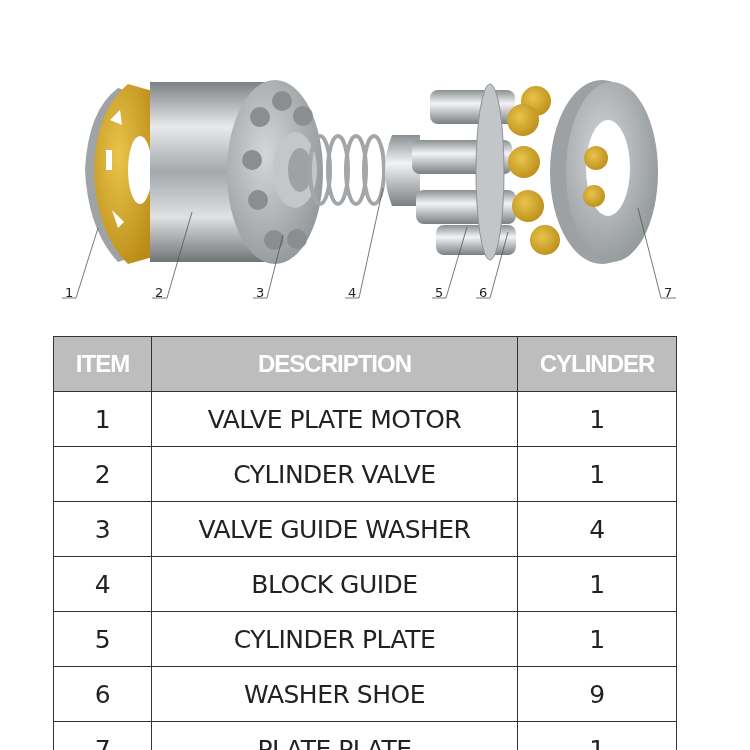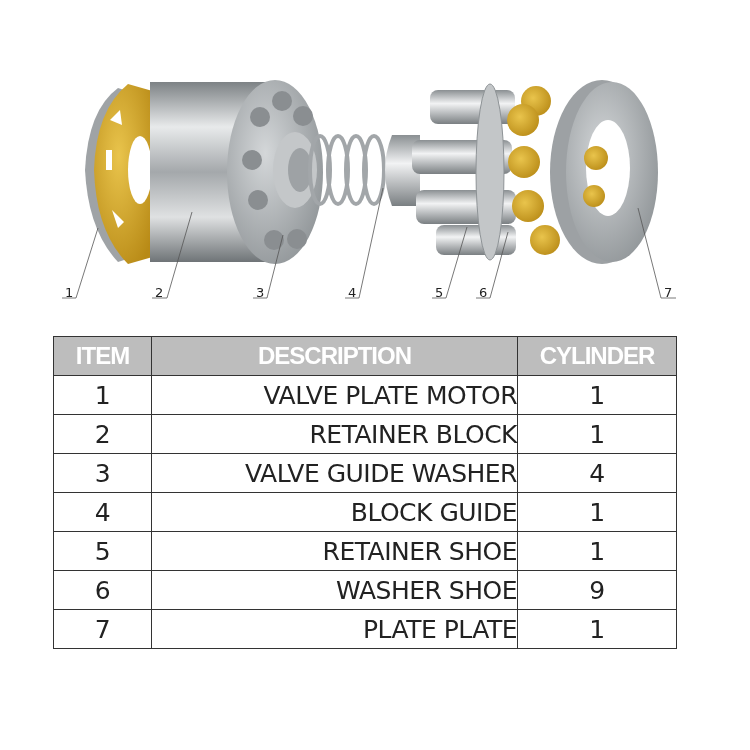--- a/index.html
+++ b/index.html
@@ -7,7 +7,7 @@
   #diagram{position:absolute;left:0;top:60px;width:750px;height:260px;}
   .callout{position:absolute;font-family:"DejaVu Sans",sans-serif;font-size:13px;color:#222;}
   table.bom{position:absolute;left:53px;top:336px;width:623px;border-collapse:collapse;table-layout:fixed;}
-  table.bom th, table.bom td{border:1.5px solid #333;height:38px;padding:0;}
+  table.bom th, table.bom td{border:1.5px solid #333;height:38px;padding:8px;}
   table.bom th{background:#bdbdbd;color:#fff;font-family:"Liberation Sans",sans-serif;font-weight:bold;font-size:24px;letter-spacing:-1px;text-align:center;}
   table.bom td{font-family:"DejaVu Sans",sans-serif;font-size:25px;color:#222;font-weight:normal;letter-spacing:-0.5px;}
   td.num{text-align:center;}

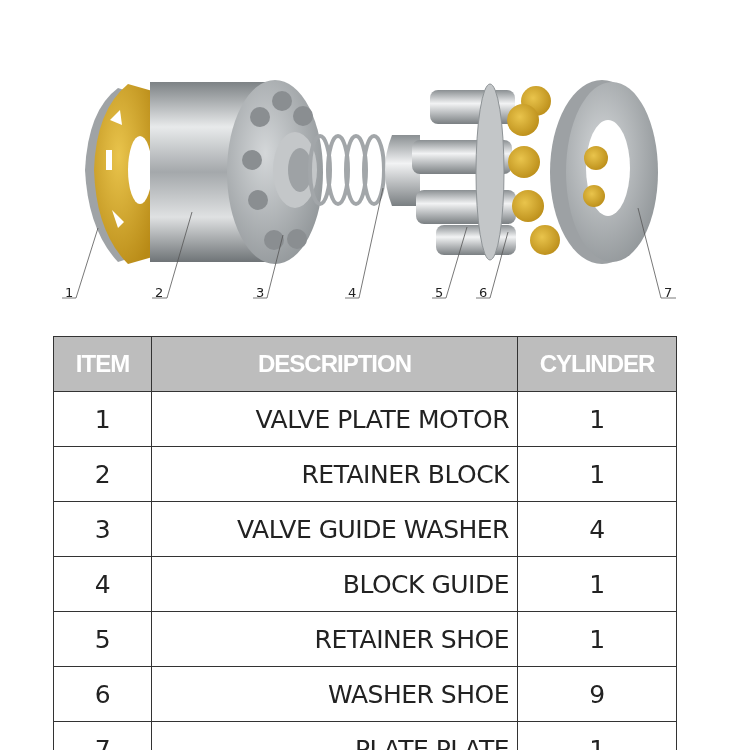--- a/index.html
+++ b/index.html
@@ -11,7 +11,7 @@
   table.bom th{background:#bdbdbd;color:#fff;font-family:"Liberation Sans",sans-serif;font-weight:bold;font-size:24px;letter-spacing:-1px;text-align:center;}
   table.bom td{font-family:"DejaVu Sans",sans-serif;font-size:25px;color:#222;font-weight:normal;letter-spacing:-0.5px;}
   td.num{text-align:center;}
-  td.desc{text-align:right;padding-left:16px;}
+  td.desc{text-align:center;padding-left:16px;}
   col.c1{width:98px;} col.c2{width:366px;} col.c3{width:159px;}
 </style>
 </head>

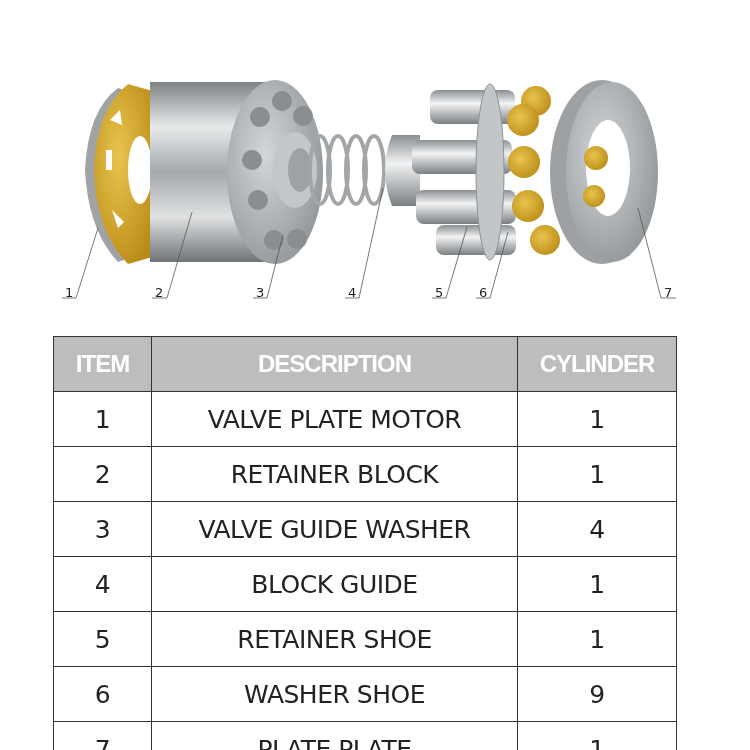--- a/index.html
+++ b/index.html
@@ -135,7 +135,7 @@
     </tr>
     <tr>
       <td class="num">2</td>
-      <td class="desc">RETAINER BLOCK</td>
+      <td class="desc">CYLINDER VALVE</td>
       <td class="num">1</td>
     </tr>
     <tr>

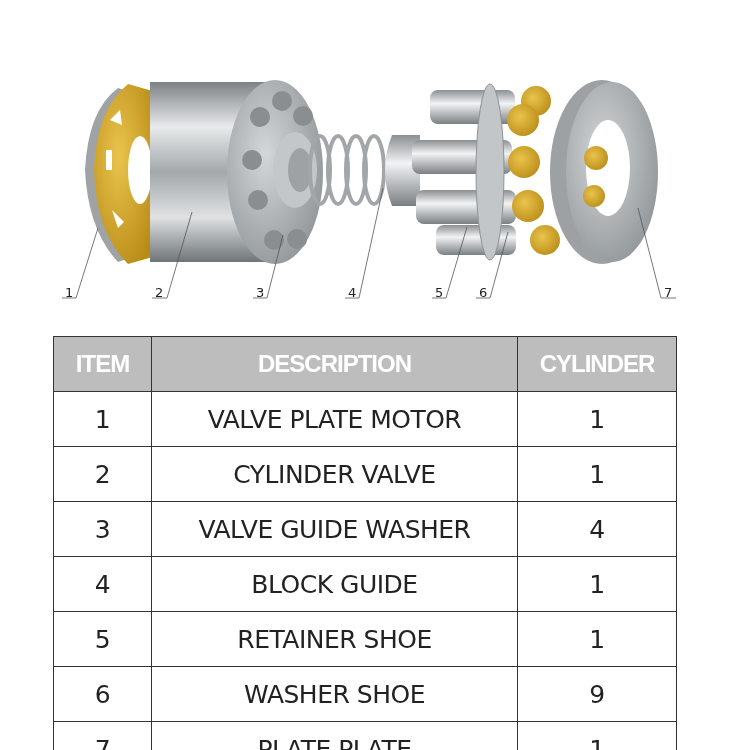--- a/index.html
+++ b/index.html
@@ -150,7 +150,7 @@
     </tr>
     <tr>
       <td class="num">5</td>
-      <td class="desc">RETAINER SHOE</td>
+      <td class="desc">CYLINDER PLATE</td>
       <td class="num">1</td>
     </tr>
     <tr>

